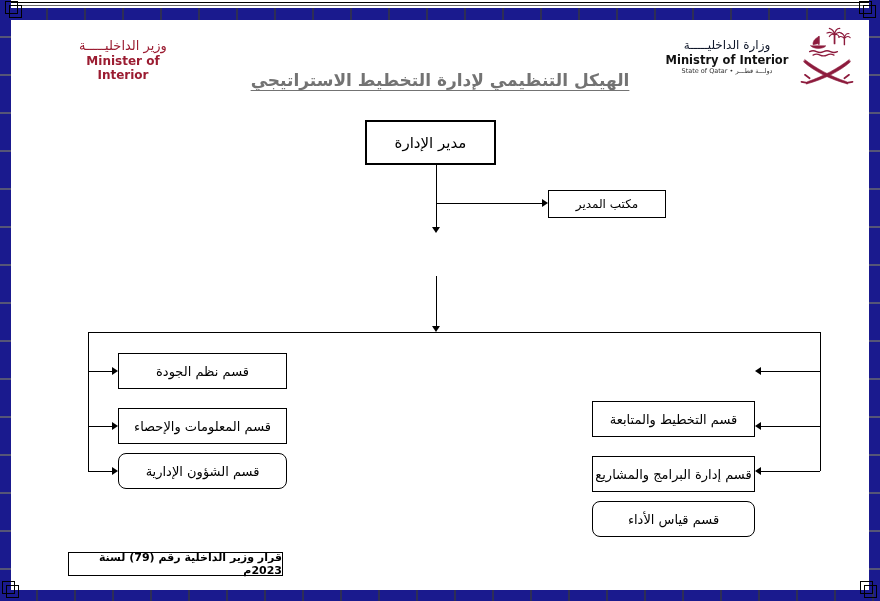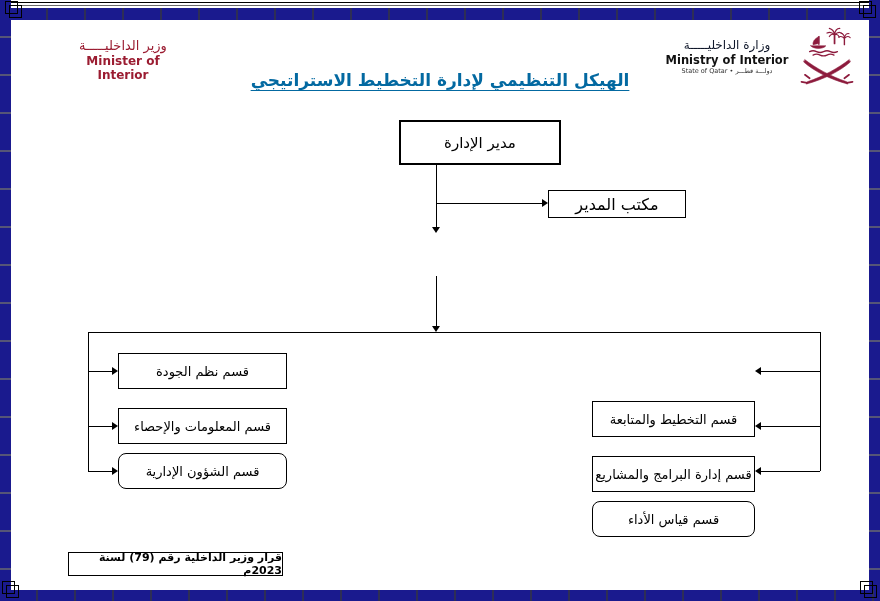--- a/index.html
+++ b/index.html
@@ -45,7 +45,7 @@
   
   .title{
     position:absolute;left:50%;top:70px;transform:translateX(-50%);
-    font-size:17px;font-weight:bold;color:#0369a1;white-space:nowrap;
+    font-size:17px;font-weight:bold;color:#737373;white-space:nowrap;
     text-decoration:underline;text-underline-offset:4px;direction:rtl;
   }
 

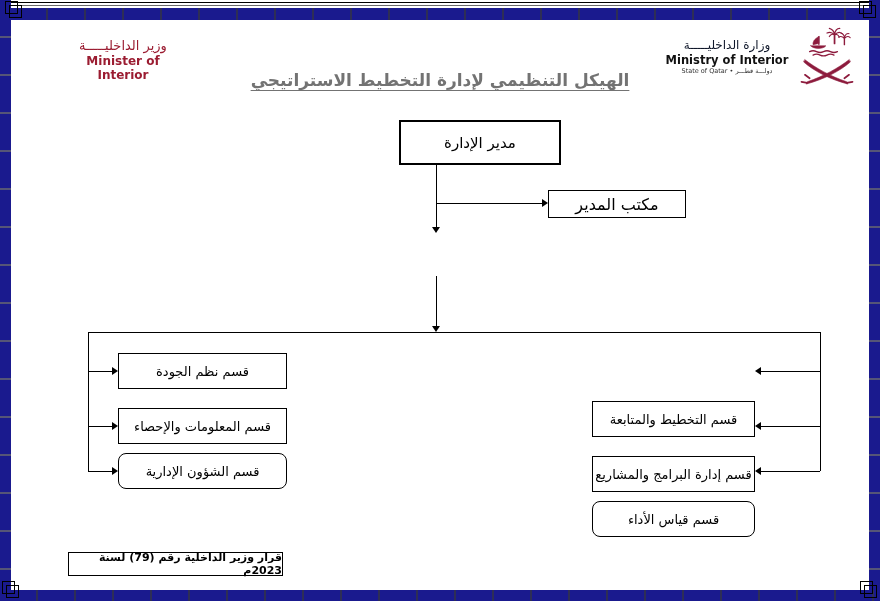--- a/index.html
+++ b/index.html
@@ -56,7 +56,7 @@
     direction:rtl;text-align:center;color:#000;
   }
   .obox.big{border-width:2px;font-size:15px;}
-  .box-director{left:365px;top:120px;width:162px;height:45px;margin-left:34px;}
+  .box-director{left:365px;top:120px;width:131px;height:45px;}
   .box-office{left:548px;top:190px;width:138px;height:28px;font-size:16px;}
   .box-assistant{left:365px;top:234px;width:143px;height:42px;}
   .sec{width:169px;height:36px;font-size:13px;}

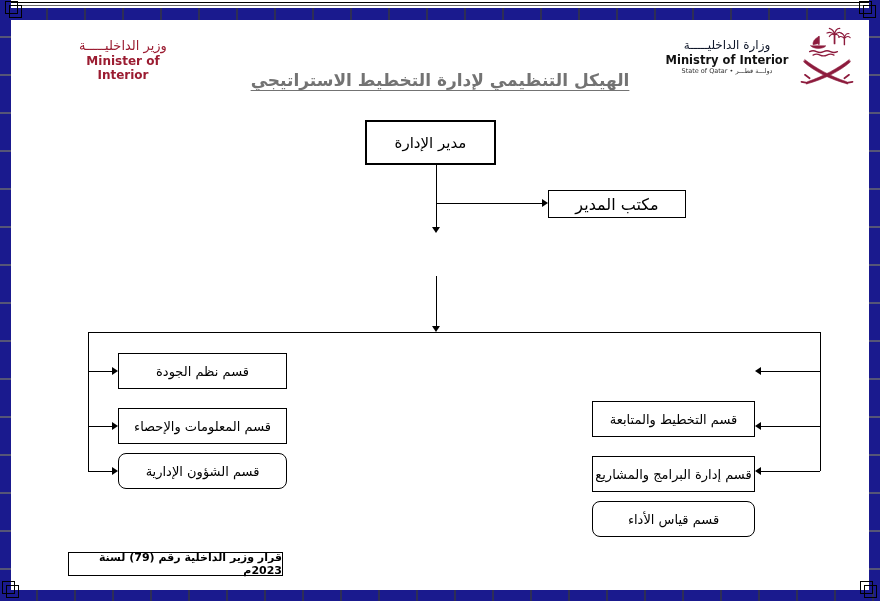--- a/index.html
+++ b/index.html
@@ -57,7 +57,7 @@
   }
   .obox.big{border-width:2px;font-size:15px;}
   .box-director{left:365px;top:120px;width:131px;height:45px;}
-  .box-office{left:548px;top:190px;width:138px;height:28px;font-size:16px;}
+  .box-office{left:548px;top:190px;width:118px;height:28px;font-size:12px;}
   .box-assistant{left:365px;top:234px;width:143px;height:42px;}
   .sec{width:169px;height:36px;font-size:13px;}
   .sec-l{left:118px;}

